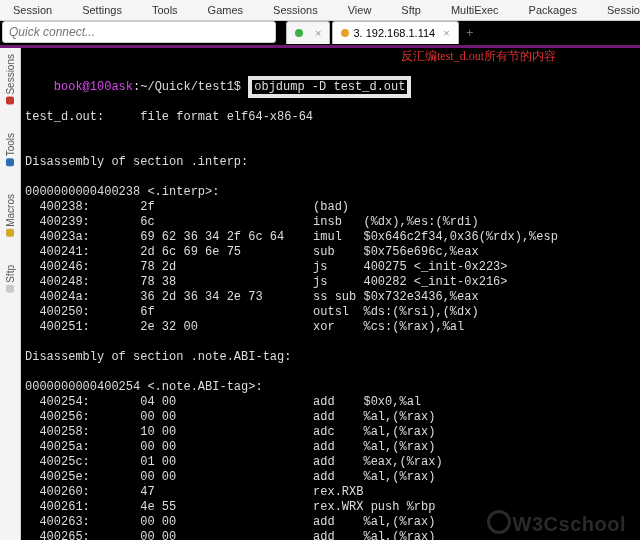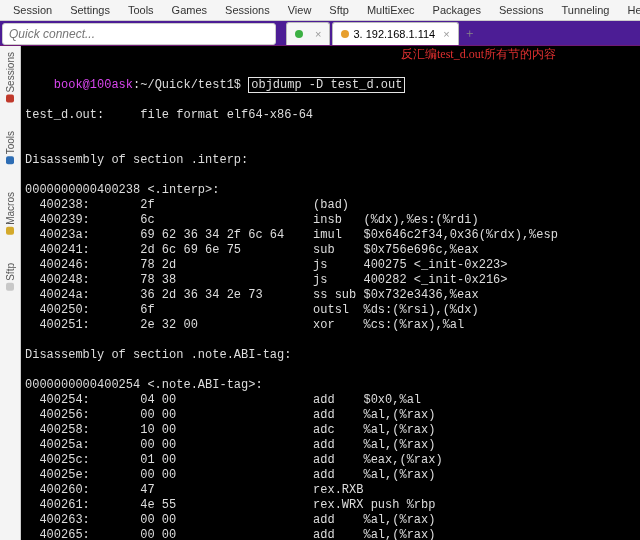--- a/index.html
+++ b/index.html
@@ -3,7 +3,7 @@
 <meta charset="utf-8">
 <style>
   html,body{margin:0;padding:0;width:640px;height:540px;background:#f0f0f0;font-family:"Segoe UI",Tahoma,sans-serif;font-size:12px;overflow:hidden}
-  .menubar{display:flex;gap:0;background:#f5f5f5;border-bottom:1px solid #ccc;height:20px;line-height:20px;padding:0 4px;font-size:11px;color:#333}
+  .menubar{display:flex;gap:12px;background:#f5f5f5;border-bottom:1px solid #ccc;height:20px;line-height:20px;padding:0 4px;font-size:11px;color:#333}
   .menubar span{padding:0 9px;cursor:pointer}
   .connectbar{display:flex;align-items:flex-end;background:#4c1d95;border-bottom:1px solid #701a75;height:24px}
   .connectbar input{flex:0 0 260px;height:20px;border:1px solid #ccc;border-radius:3px;padding:0 6px;color:#888;font-style:italic;font-size:12px;margin:0 2px}

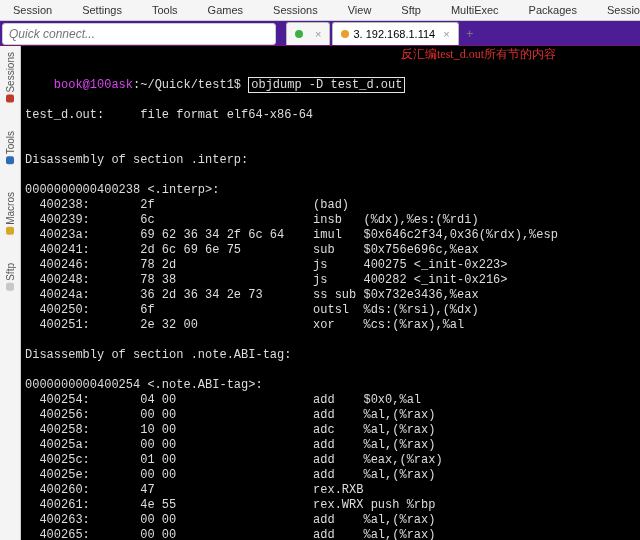--- a/index.html
+++ b/index.html
@@ -5,7 +5,7 @@
   html,body{margin:0;padding:0;width:640px;height:540px;background:#f0f0f0;font-family:"Segoe UI",Tahoma,sans-serif;font-size:12px;overflow:hidden}
   .menubar{display:flex;gap:12px;background:#f5f5f5;border-bottom:1px solid #ccc;height:20px;line-height:20px;padding:0 4px;font-size:11px;color:#333}
   .menubar span{padding:0 9px;cursor:pointer}
-  .connectbar{display:flex;align-items:flex-end;background:#4c1d95;border-bottom:1px solid #701a75;height:24px}
+  .connectbar{display:flex;align-items:flex-start;background:#000000;border-bottom:3px solid #701a75;height:24px}
   .connectbar input{flex:0 0 260px;height:20px;border:1px solid #ccc;border-radius:3px;padding:0 6px;color:#888;font-style:italic;font-size:12px;margin:0 2px}
   .tabrow{display:flex;align-items:center;margin-left:8px}
   .tab{display:flex;align-items:center;height:22px;padding:0 8px;border:1px solid #bbb;border-bottom:none;border-radius:3px 3px 0 0;margin-right:2px;background:#f6f6f6;font-size:11px;gap:4px}

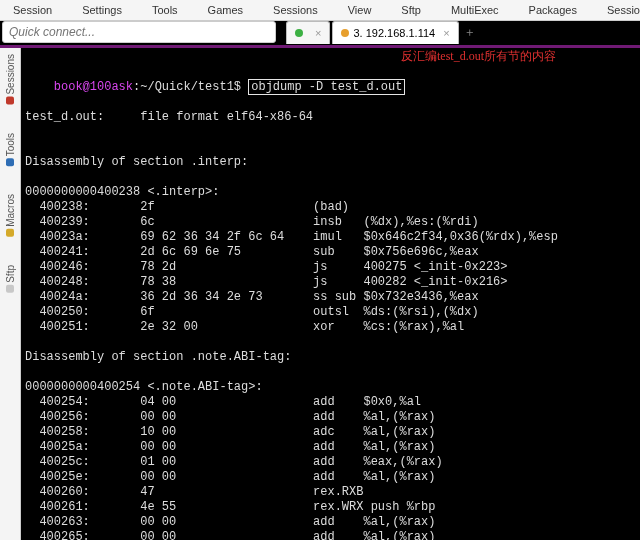--- a/index.html
+++ b/index.html
@@ -21,7 +21,7 @@
   .pip.red{background:#c0392b}.pip.blue{background:#2e6db4}.pip.yel{background:#d4a92a}.pip.pale{background:#c8c8c8}
   .term{flex:1;background:#000;color:#ddd;font-family:"Consolas","Courier New",monospace;font-size:12px;line-height:15px;white-space:pre;padding:2px 4px 4px 4px;position:relative;overflow:hidden}
   .promptuser{color:#d946ef}
-  .hlbox{border:1px solid #e5e5e5;padding:0 2px;color:#ddd}
+  .hlbox{border:4px solid #e5e5e5;padding:0 2px;color:#ddd}
   .annot{color:#e03030;position:absolute;top:1px;left:380px;font-family:Liberation Serif, serif;font-size:12px}
   .sec{color:#ddd}
   .watermark{position:absolute;right:14px;bottom:10px;color:#2a2a2a;font-size:20px;font-weight:bold;letter-spacing:0.5px;font-family:Arial,sans-serif;pointer-events:none}

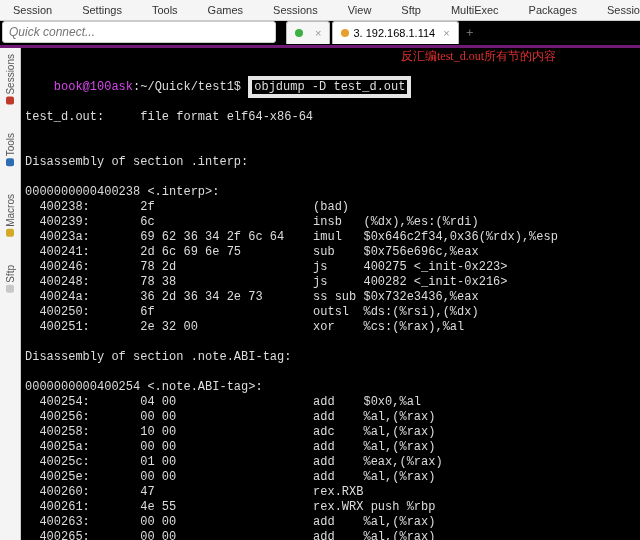--- a/index.html
+++ b/index.html
@@ -109,6 +109,7 @@
   40026f:       00 00                   add    %al,(%rax)
   400271:       00 00                   add    %al,(%rax)
         ...</div>
+    <div class="watermark"><span class="ring"></span><span>W3Cschool</span></div>
   </div>
 </div>
 

